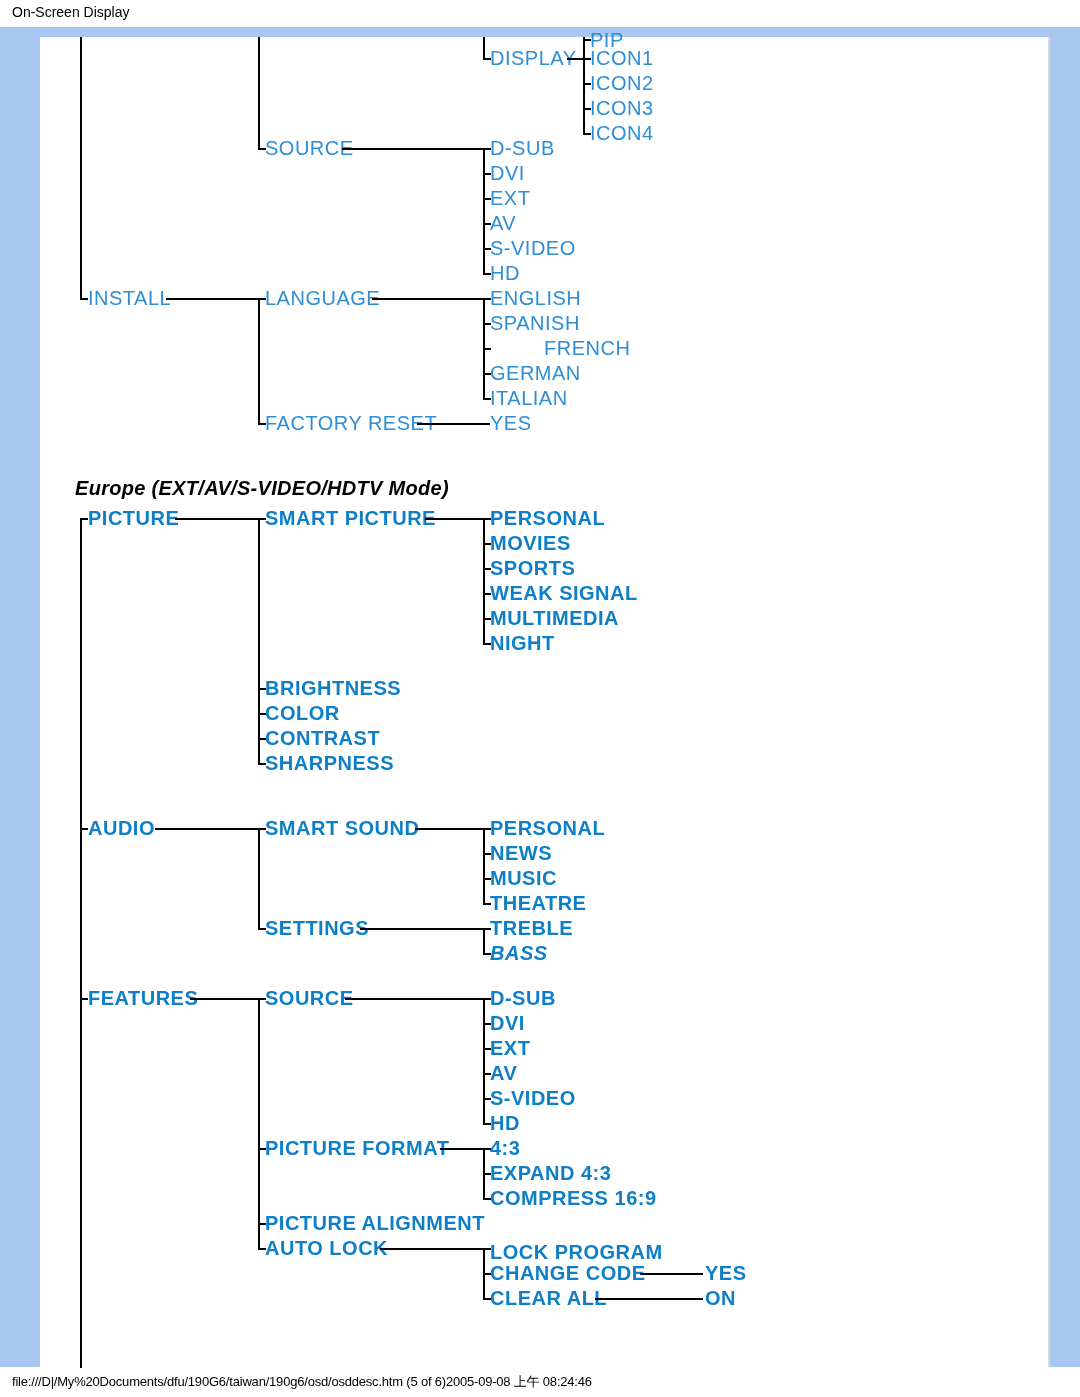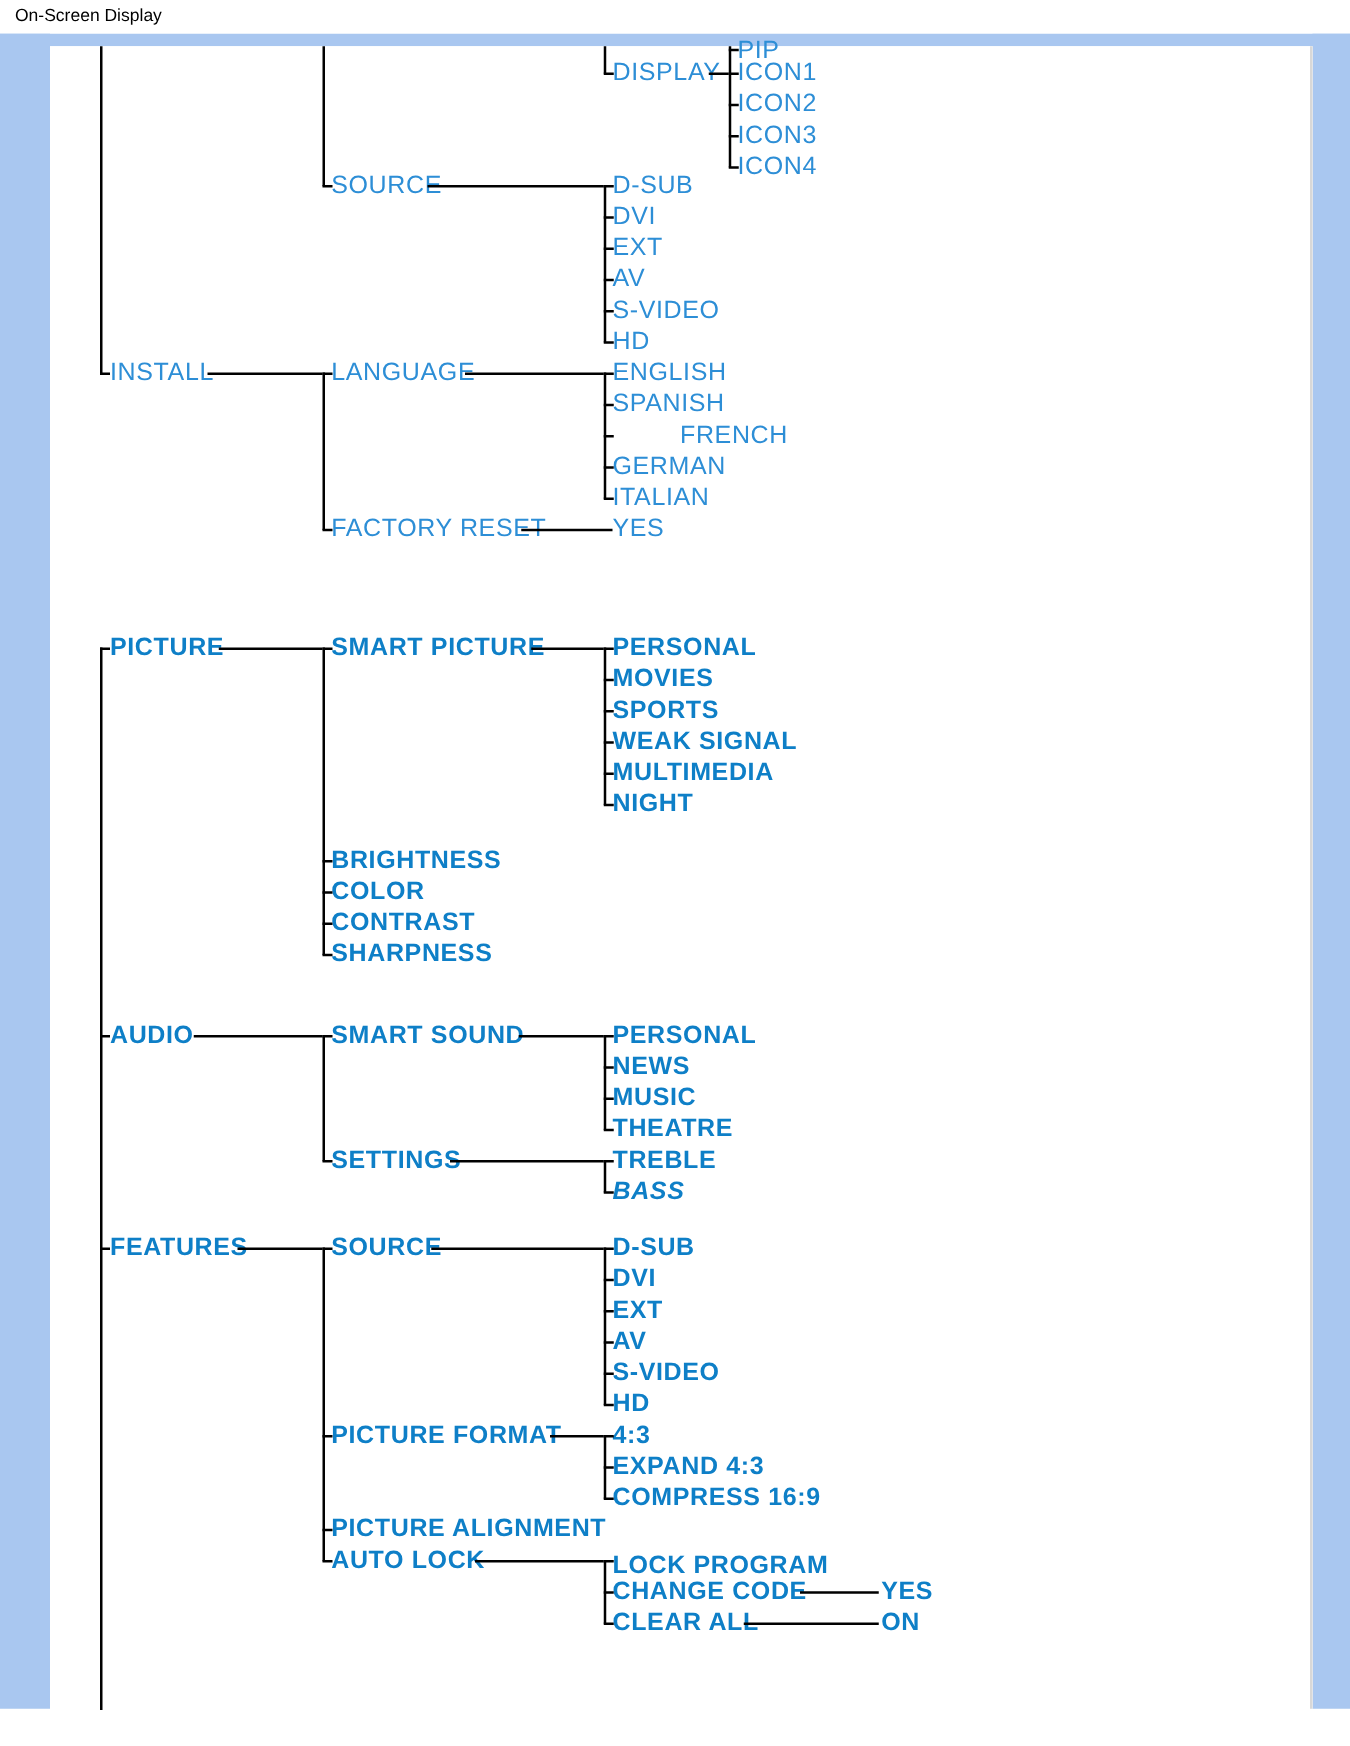--- a/index.html
+++ b/index.html
@@ -161,6 +161,7 @@
 
     <div class="h" style="left:377px; top:386px; width:73px;"></div>
 
+    <div class="section-title" style="left:35px; top:440px;">Europe (EXT/AV/S-VIDEO/HDTV Mode)</div>
 
     <div class="node bold" style="left:48px;  top:470px;">PICTURE</div>
     <div class="node bold" style="left:225px; top:470px;">SMART PICTURE</div>

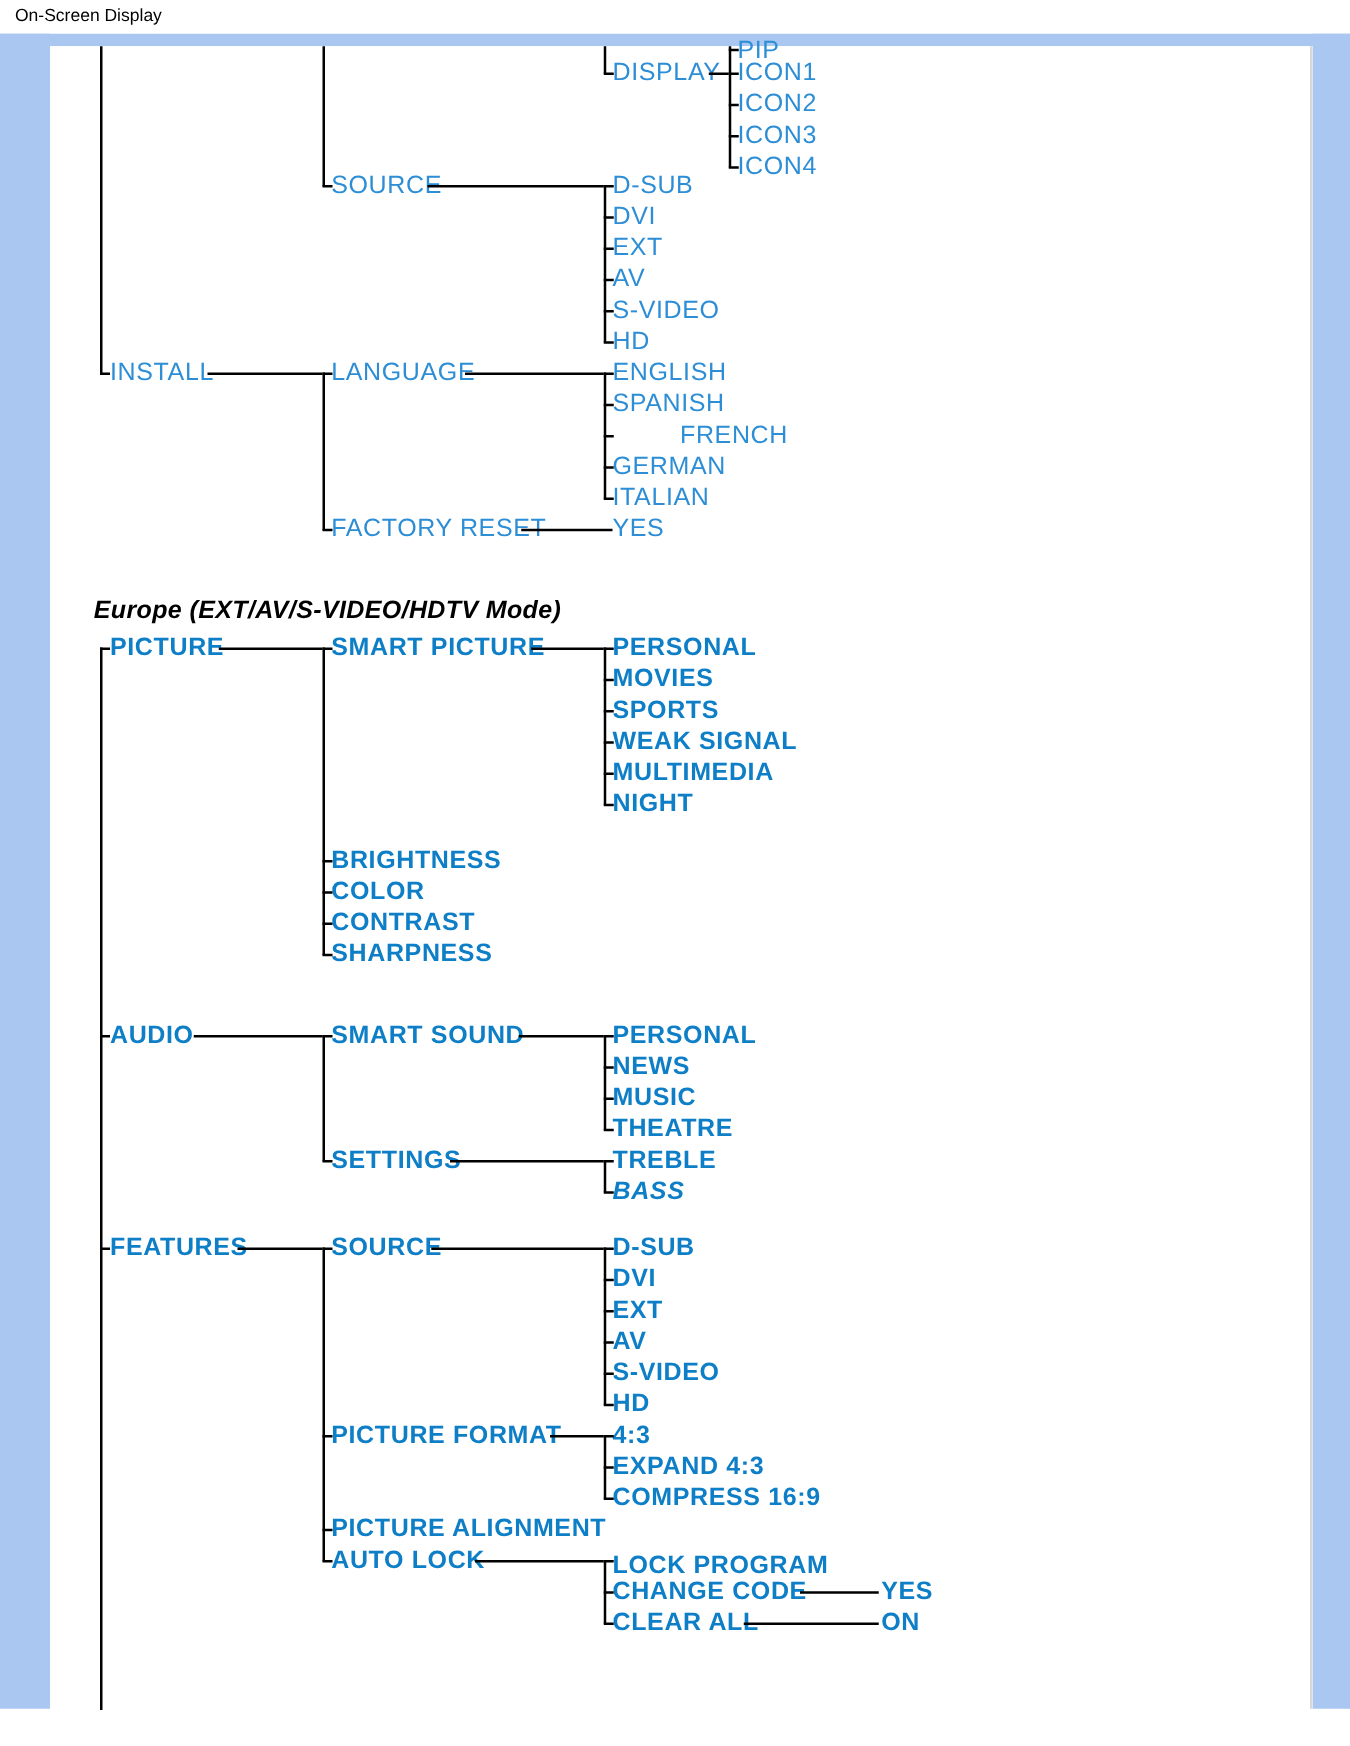--- a/index.html
+++ b/index.html
@@ -282,6 +282,7 @@
 
   </div>
 
+  <div class="footer-text">file:///D|/My%20Documents/dfu/190G6/taiwan/190g6/osd/osddesc.htm (5 of 6)2005-09-08 上午 08:24:46</div>
 </div>
 
 </body></html>

